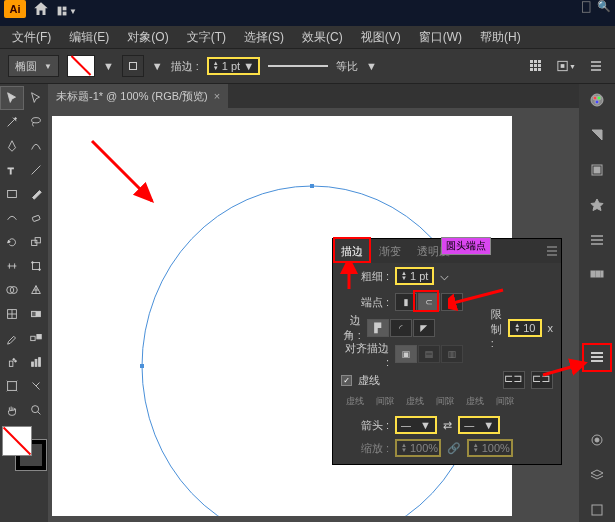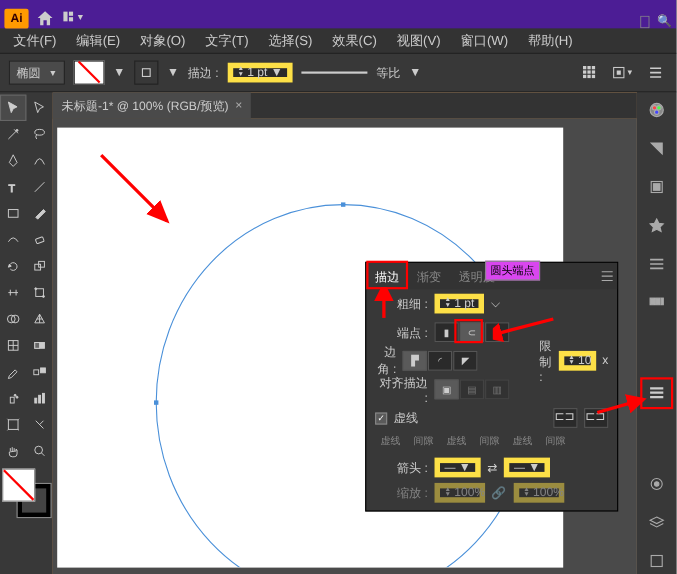--- a/index.html
+++ b/index.html
@@ -4,7 +4,7 @@
 <style>
 *{box-sizing:border-box;margin:0;padding:0;font-family:"Microsoft YaHei",sans-serif;font-size:11px;color:#ccc;user-select:none}
 body{background:#333;width:615px;height:522px;overflow:hidden;position:relative}
-.topbar{height:26px;background:#4c1d95;display:flex;align-items:flex-end;padding:0 4px;gap:6px}
+.topbar{height:26px;background:#0f172a;display:flex;align-items:flex-start;padding:0 4px;gap:6px}
 .ai-logo{width:22px;height:18px;background:#ff9a00;border-radius:2px;display:flex;align-items:center;justify-content:center;color:#300;font-weight:bold;font-size:11px}
 .home-icon{width:18px;height:18px;fill:#ccc}
 .search-box{margin-left:auto;display:flex;align-items:center;gap:4px;color:#888;font-size:11px}

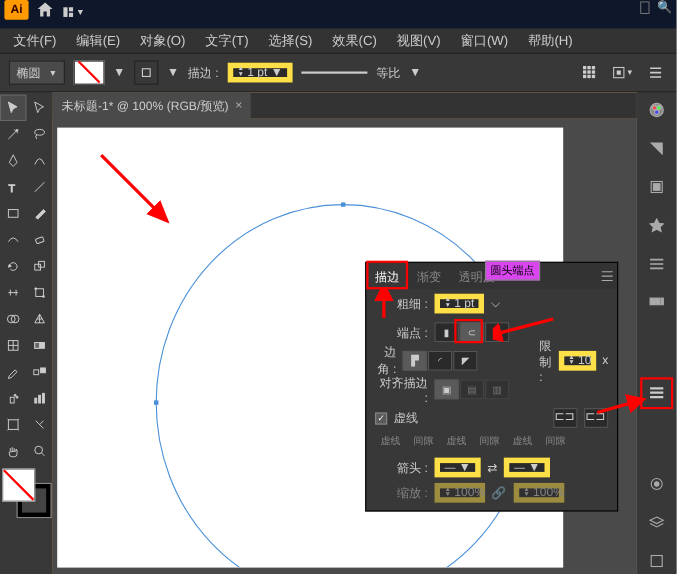--- a/index.html
+++ b/index.html
@@ -55,7 +55,7 @@
 .btn3{display:flex;gap:1px}
 .btn3 .b{width:22px;height:18px;background:#2a2a2a;border:1px solid #555;display:flex;align-items:center;justify-content:center;font-size:9px}
 .btn3 .b.sel{background:#5a5a5a}
-.numfield{background:#2a2a2a;border:5px solid #fde047;height:18px;display:flex;align-items:center;padding:0 4px;gap:3px;font-size:10px}
+.numfield{background:#2a2a2a;border:2px solid #fde047;height:18px;display:flex;align-items:center;padding:0 4px;gap:3px;font-size:10px}
 .numfield .ud{display:flex;flex-direction:column;font-size:6px;line-height:5px}
 .chk{width:11px;height:11px;background:#5a5a5a;border:1px solid #888;display:flex;align-items:center;justify-content:center;font-size:8px;color:#fff}
 .dash-row{display:flex;gap:2px;padding:0 8px;margin-top:2px}

